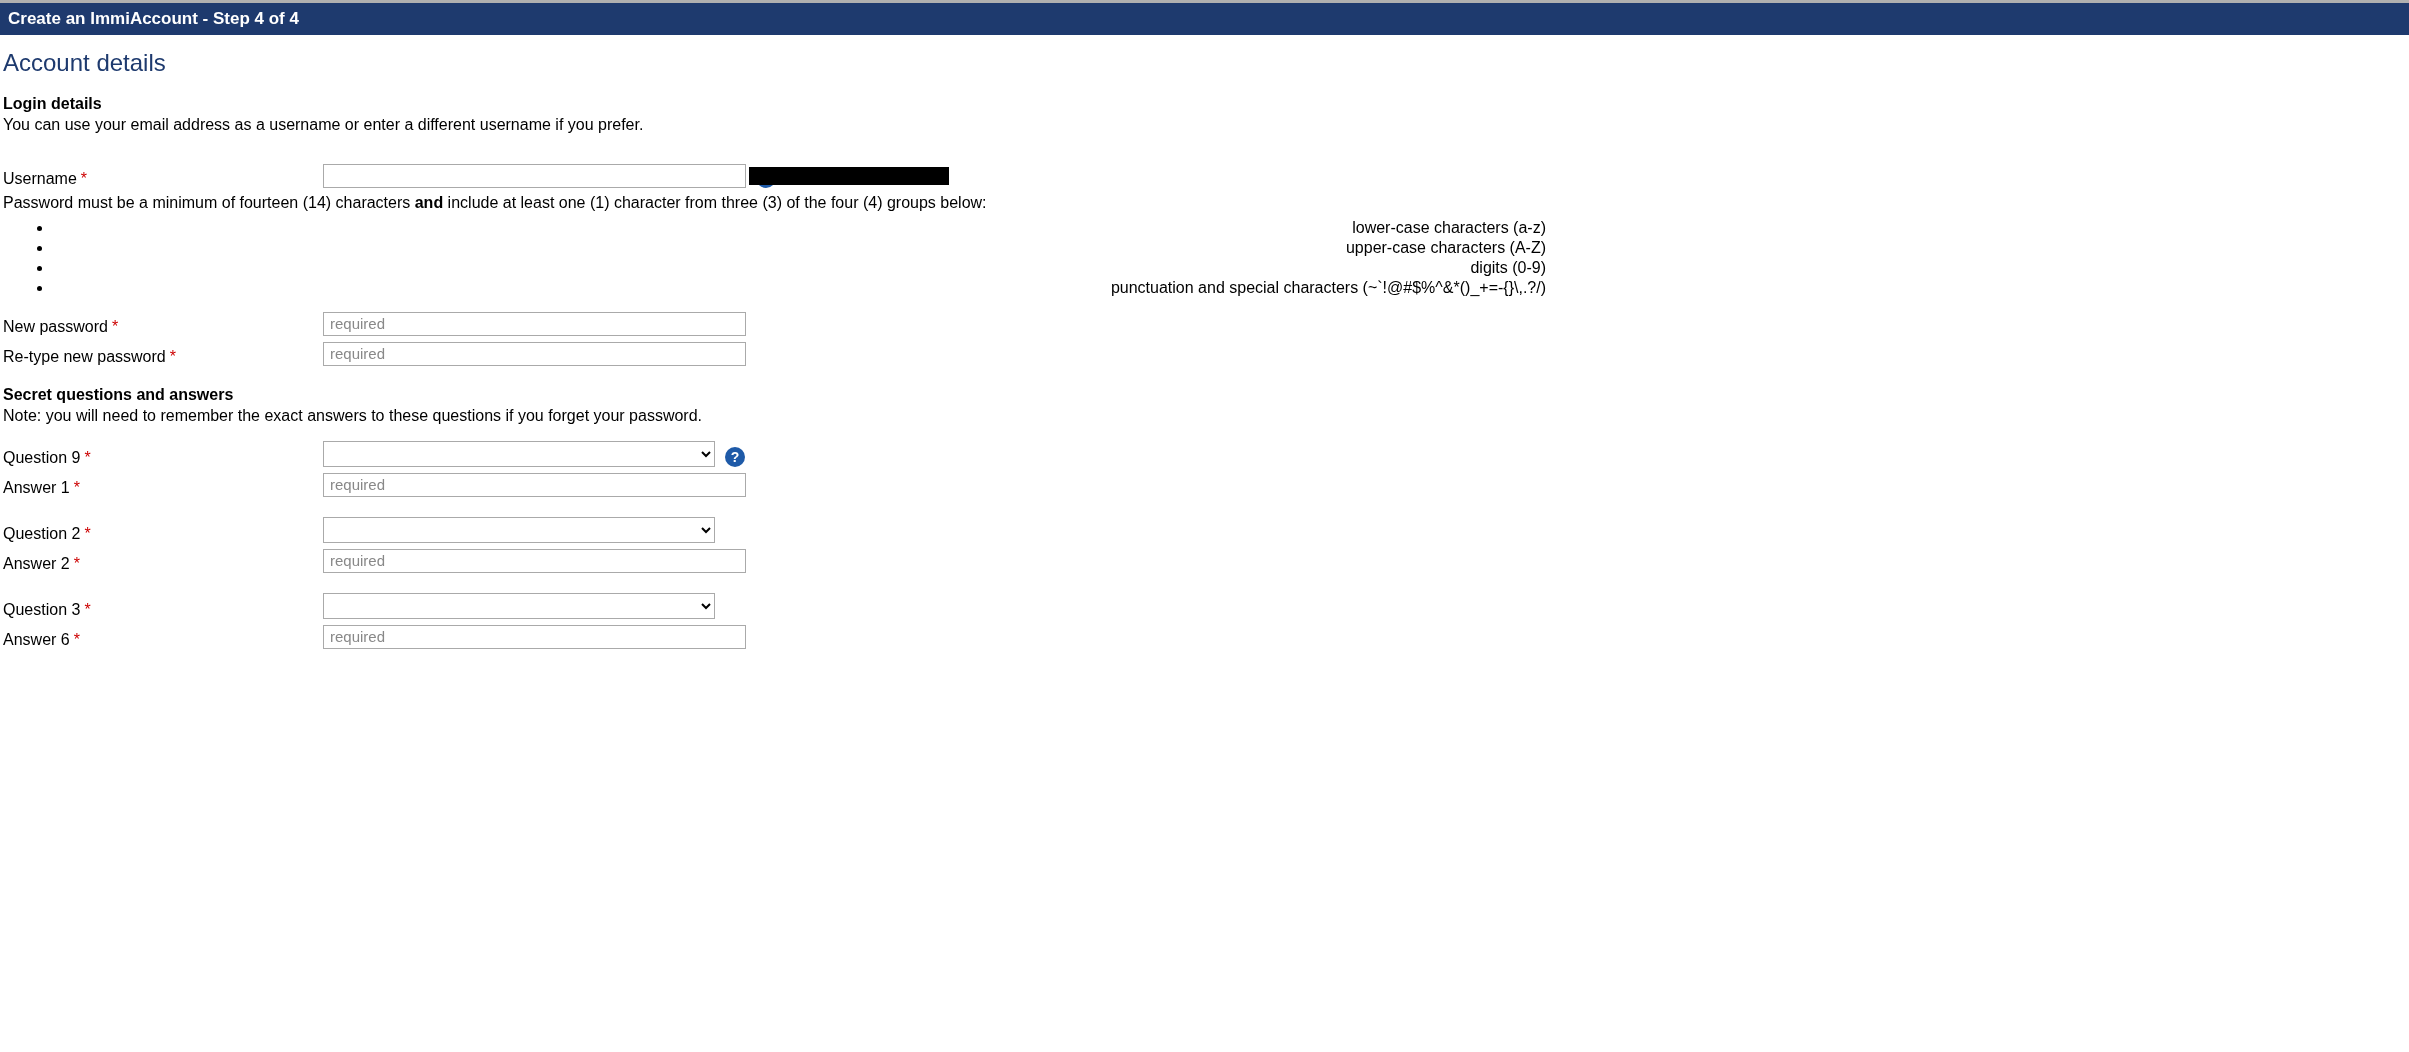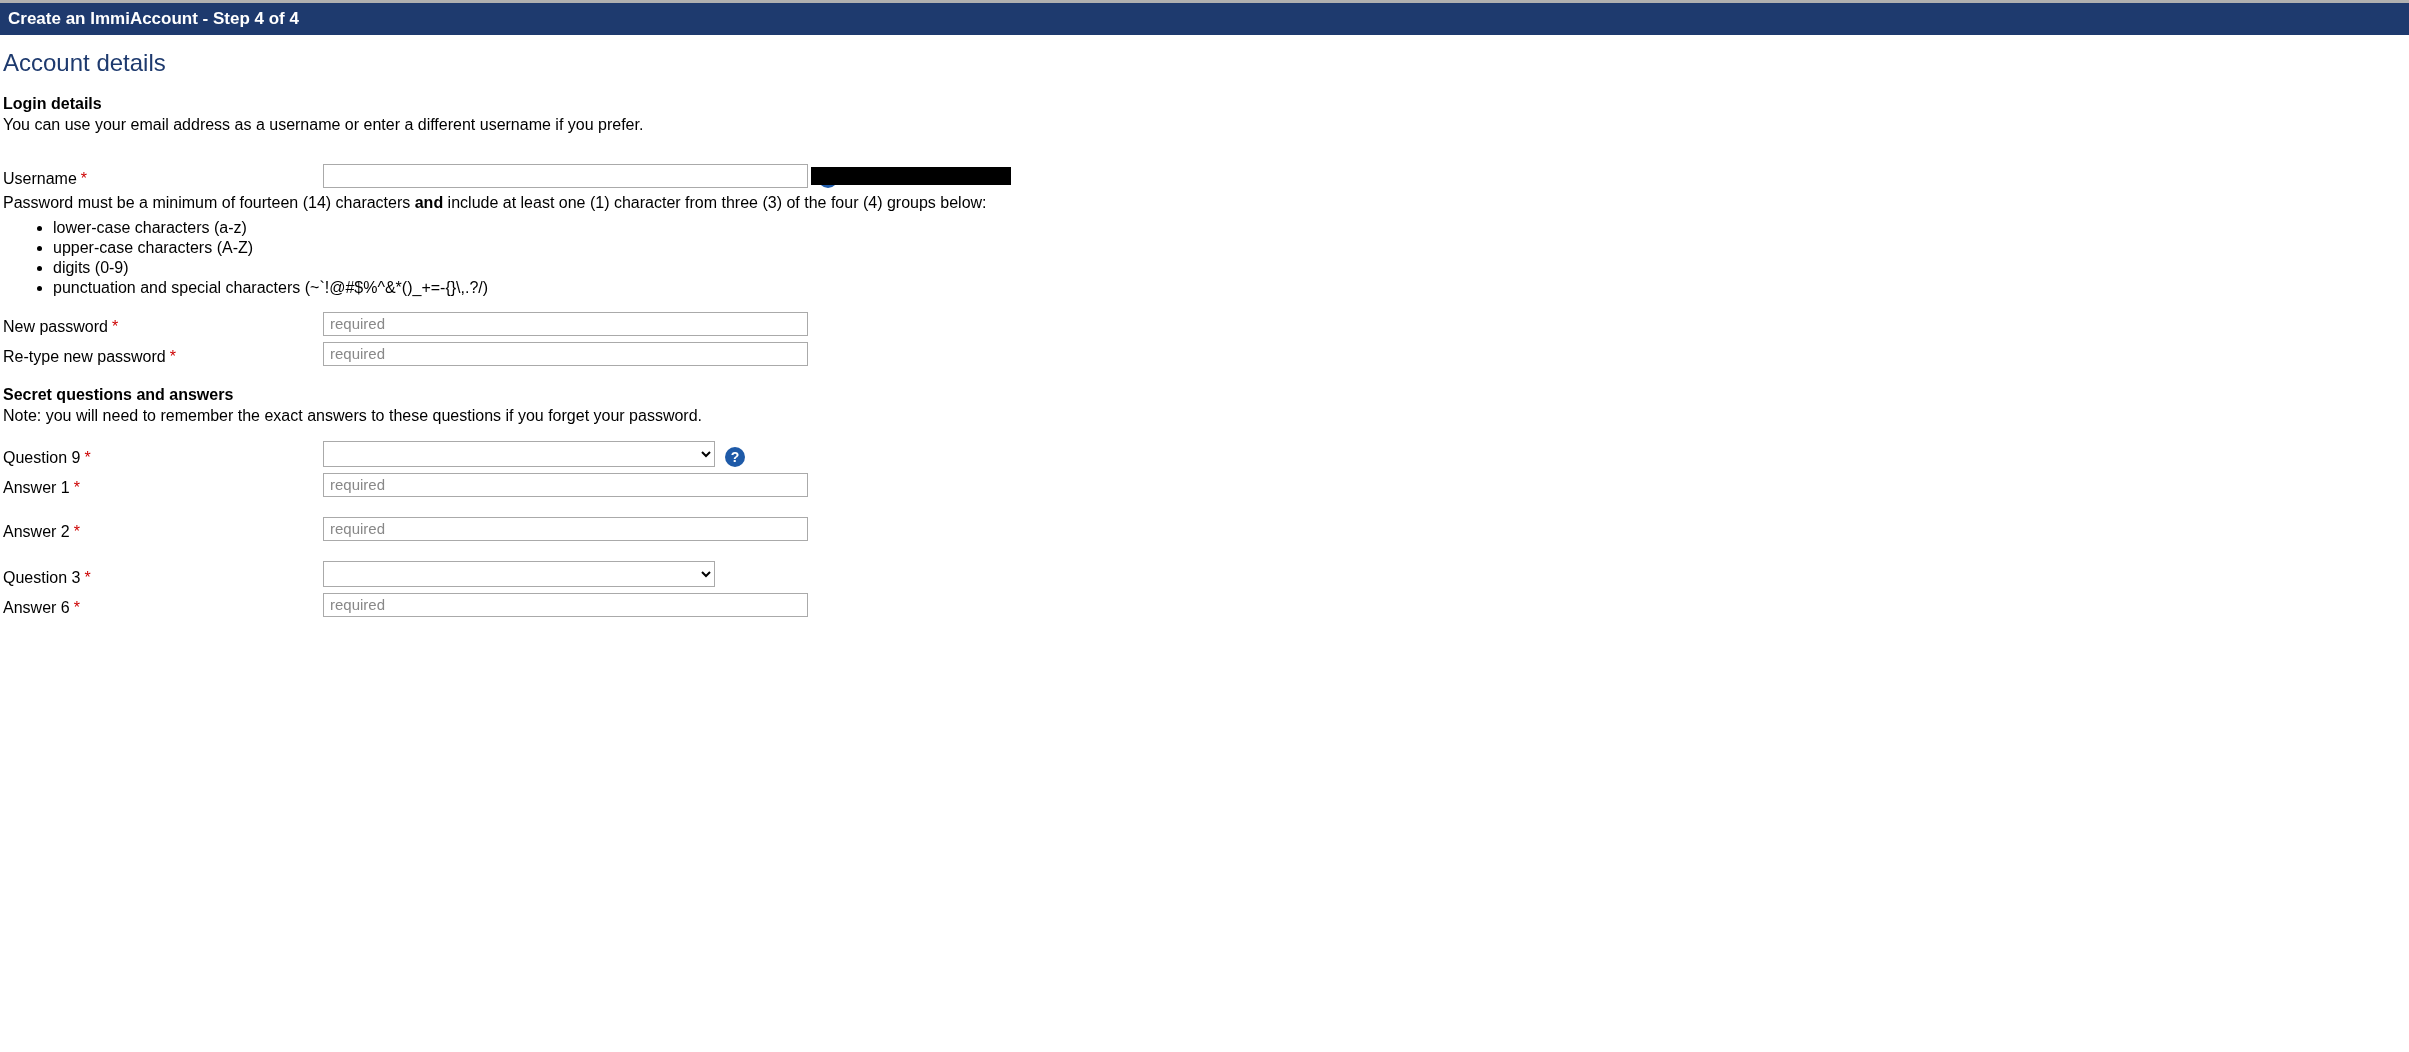--- a/index.html
+++ b/index.html
@@ -101,6 +101,7 @@
     }
     ul.rules li {
       line-height: 1.25;
+      text-align: right;
     }
     .spacer {
       height: 14px;

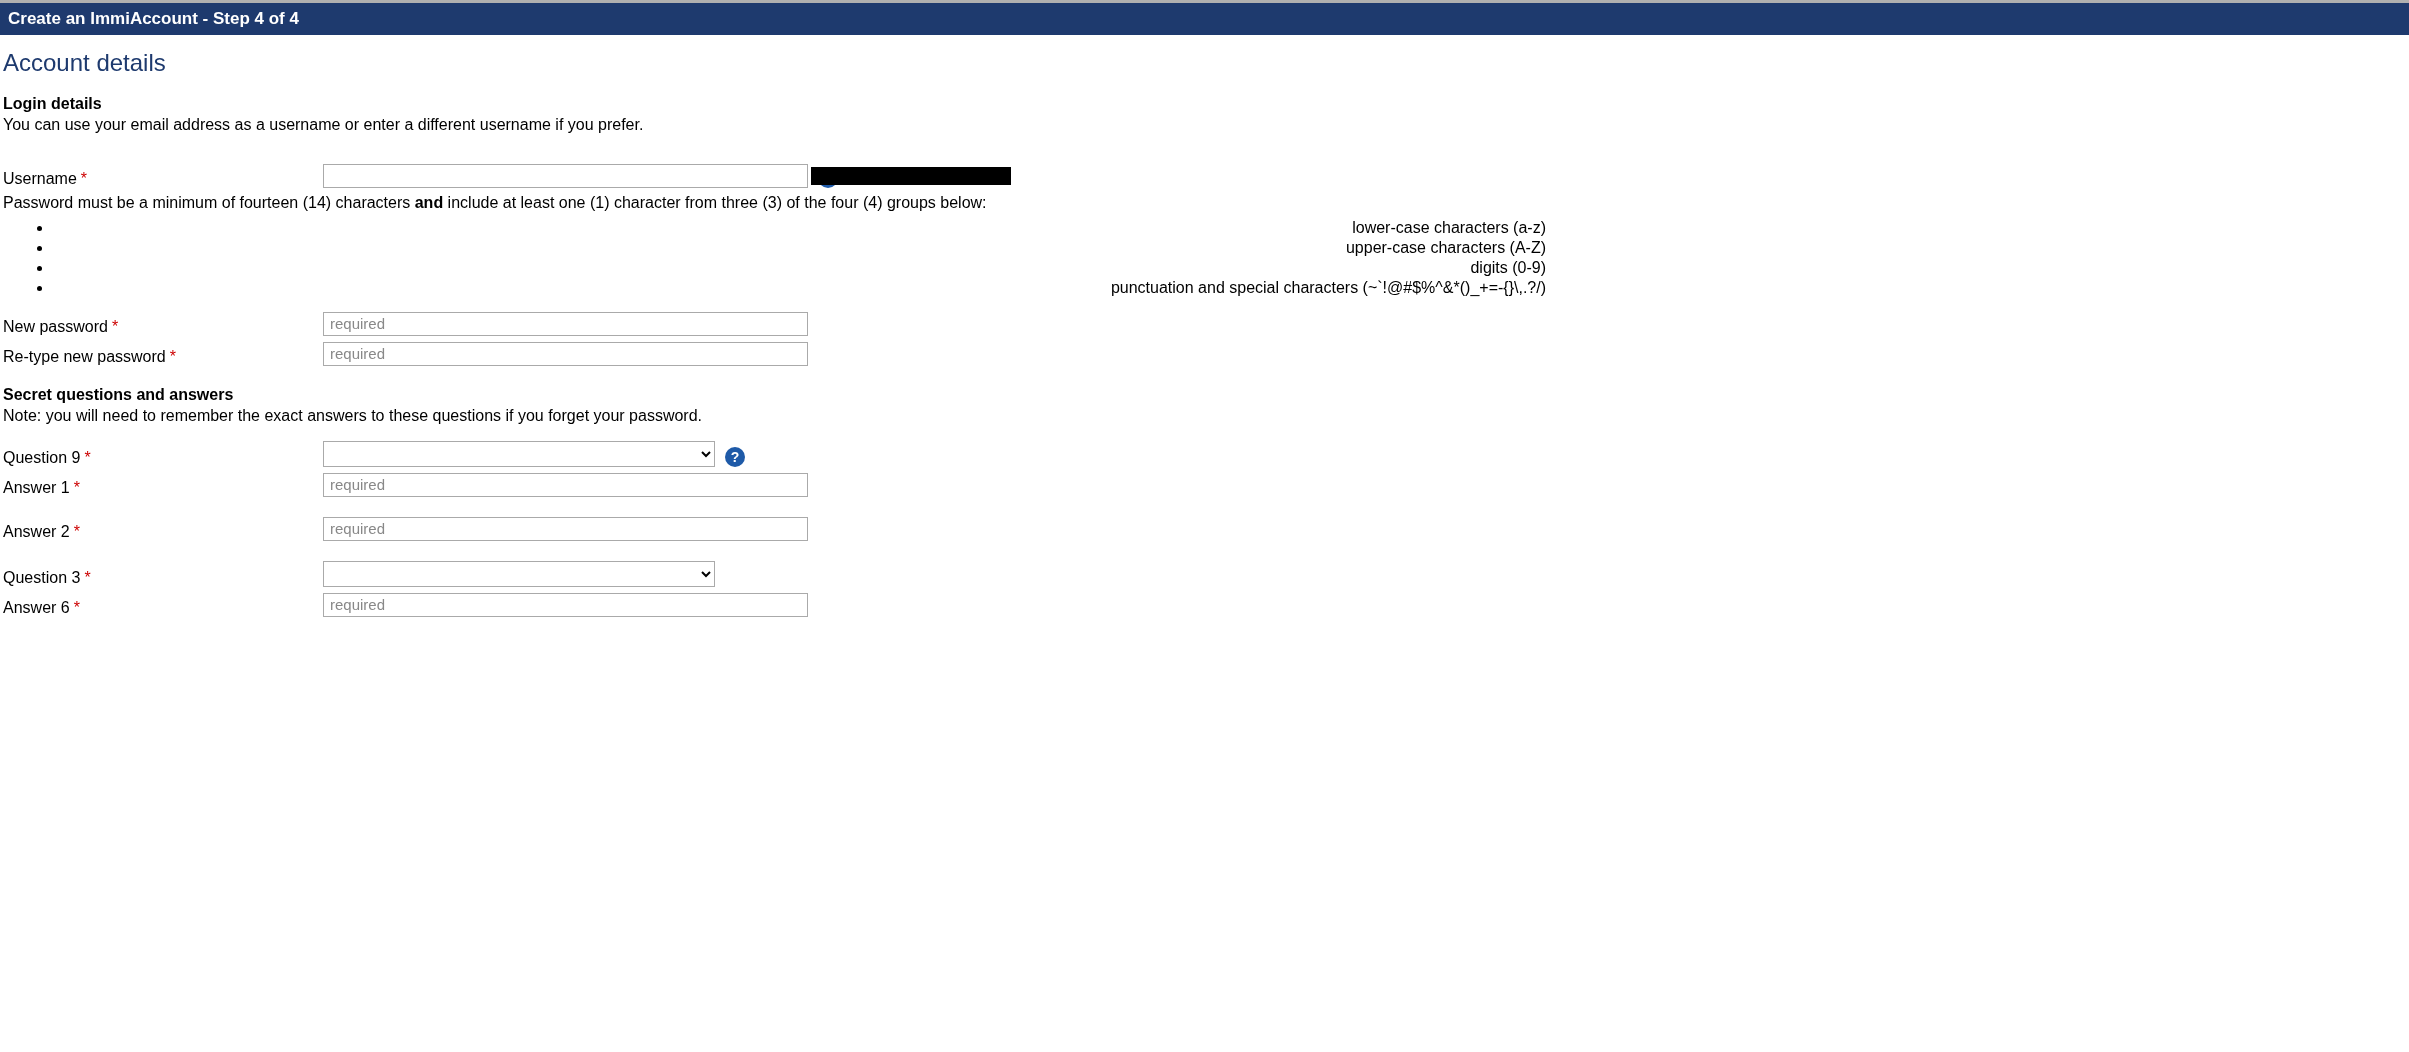--- a/index.html
+++ b/index.html
@@ -62,7 +62,7 @@
       margin-left: 4px;
     }
     .input-text {
-      width: 485px;
+      width: 423px;
       height: 24px;
       border: 1px solid #aaa;
       padding: 2px 6px;

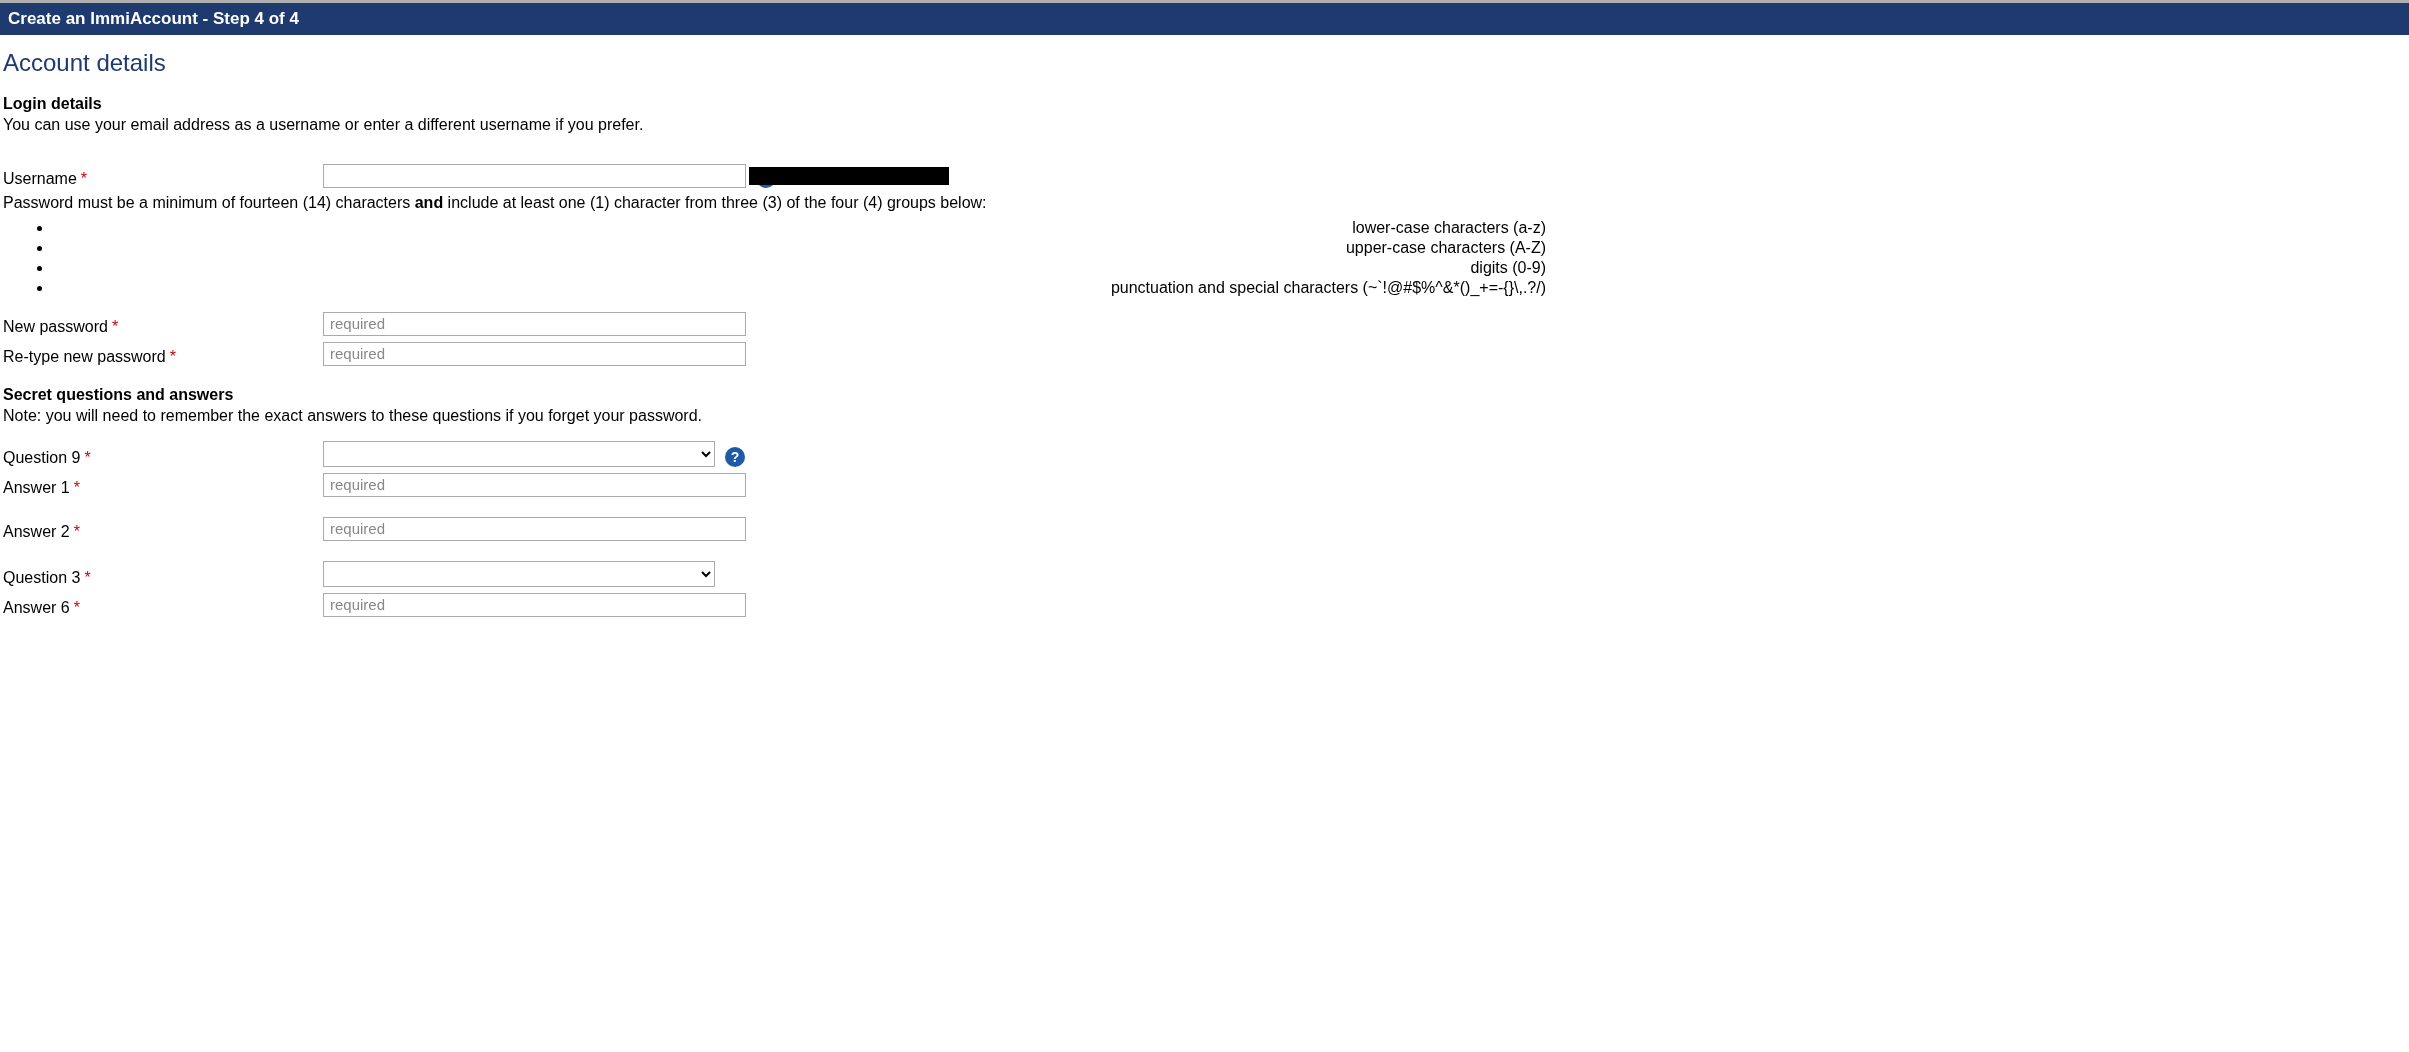--- a/index.html
+++ b/index.html
@@ -199,6 +199,12 @@
 
   <div class="form-row">
     <div class="label-col">
+      <span>Question 2</span><span class="required-star">*</span>
+    </div>
+    <select class="select-box"><option></option></select>
+  </div>
+  <div class="form-row">
+    <div class="label-col">
       <span>Answer 2</span><span class="required-star">*</span>
     </div>
     <input type="text" class="input-text" placeholder="required" style="">

